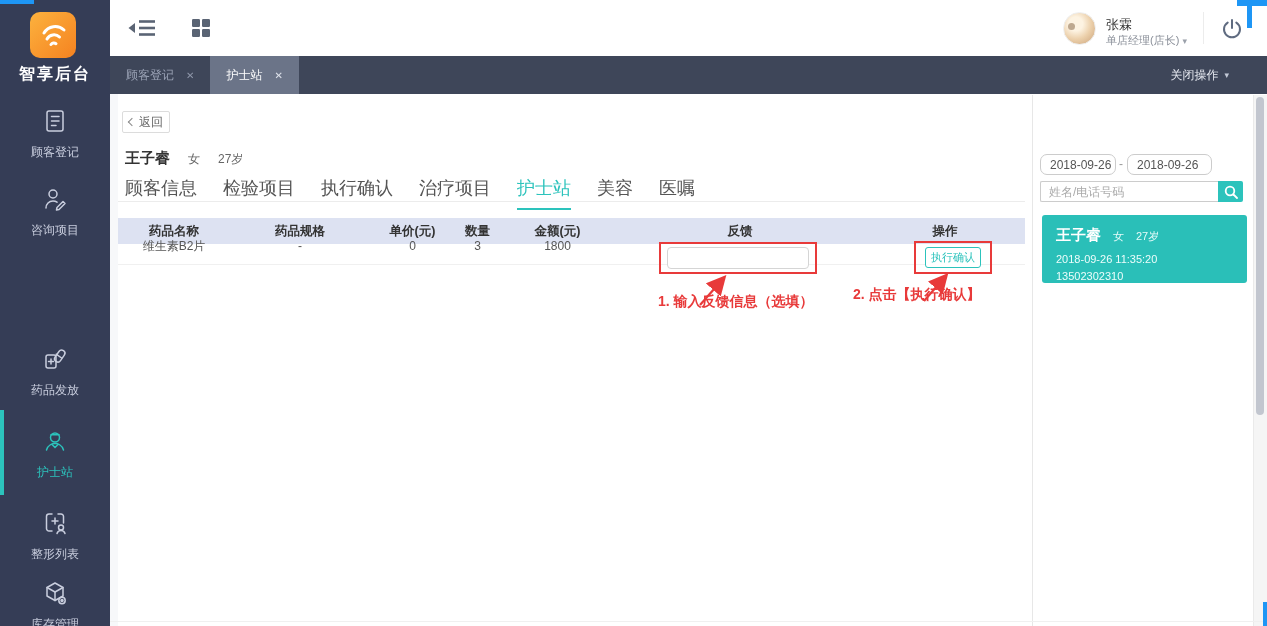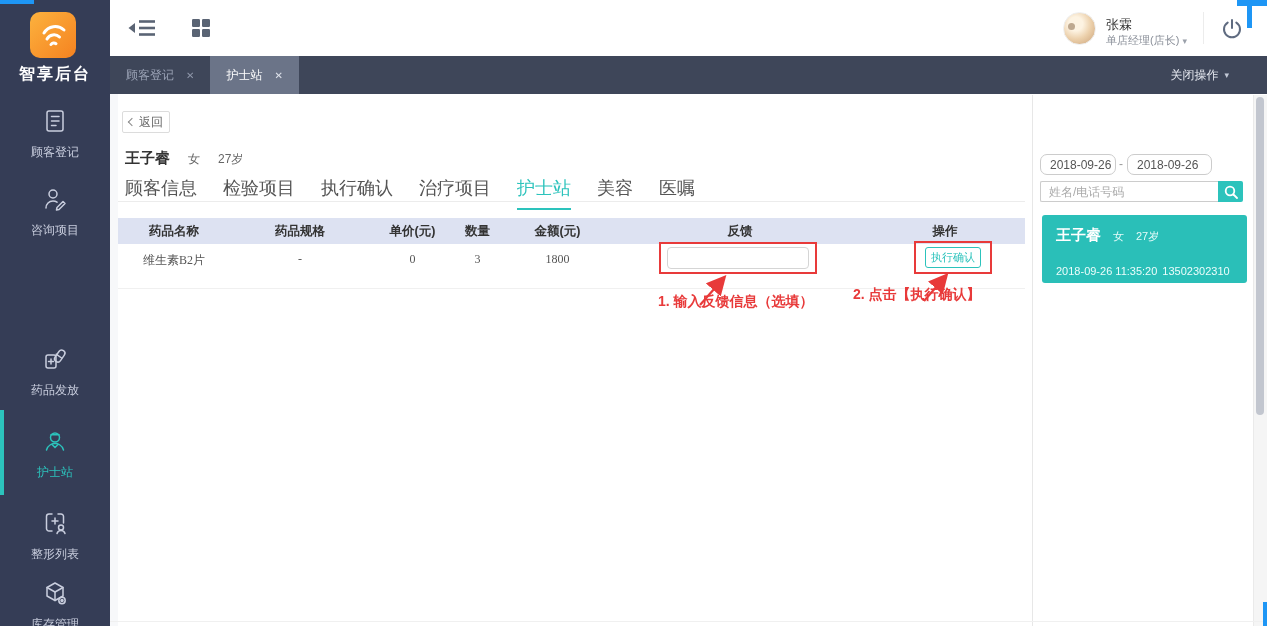--- a/index.html
+++ b/index.html
@@ -66,8 +66,8 @@
   
   .thead { left:118px; top:218px; width:907px; height:26px; background:#dde2f2; display:flex; align-items:center; }
   .thead span { font-size:12.5px; font-weight:600; color:#333; text-align:center; }
-  .trow { left:118px; top:252px; width:907px; height:37px; display:flex; align-items:flex-start;
-          border-bottom:1px solid #f0f0f0;font-family:Liberation Serif, serif; }
+  .trow { left:118px; top:228px; width:907px; height:37px; display:flex; align-items:center;
+          border-bottom:1px solid #f0f0f0; }
   .trow span { font-size:12px; color:#555; text-align:center; }
   .c0{width:112px}.c1{width:140px}.c2{width:85px}.c3{width:45px}.c4{width:115px}.c5{width:250px}.c6{width:160px}
 

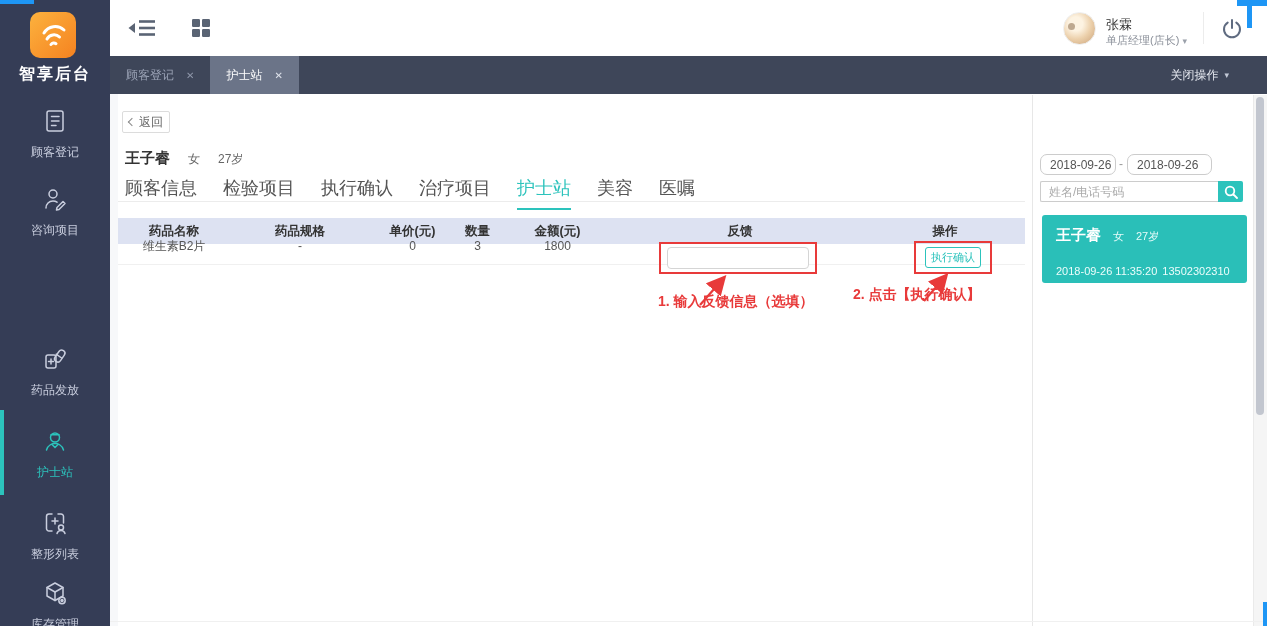--- a/index.html
+++ b/index.html
@@ -102,7 +102,7 @@
   .pcard .row1 { display:flex; align-items:baseline; gap:12px; }
   .pcard .nm { color:#fff; font-size:15px; font-weight:bold; }
   .pcard .ga { color:#e4fbf9; font-size:11px; }
-  .pcard .row2 { margin-top:20px; color:#ecfdfb; font-size:11px; display:flex; gap:5px; }
+  .pcard .row2 { margin-top:8px; color:#ecfdfb; font-size:11px; display:flex; gap:5px;flex-direction:column; }
 
   
   .sb-track { left:1253px; top:95px; width:14px; height:531px; background:#f5f5f5; border-left:1px solid #eaeaea; }

